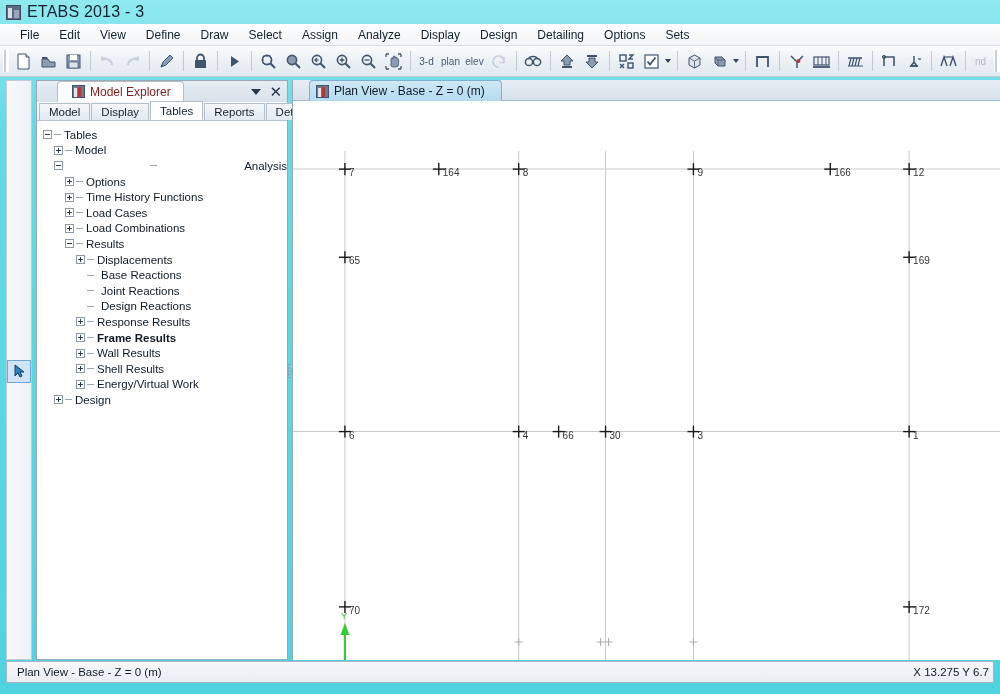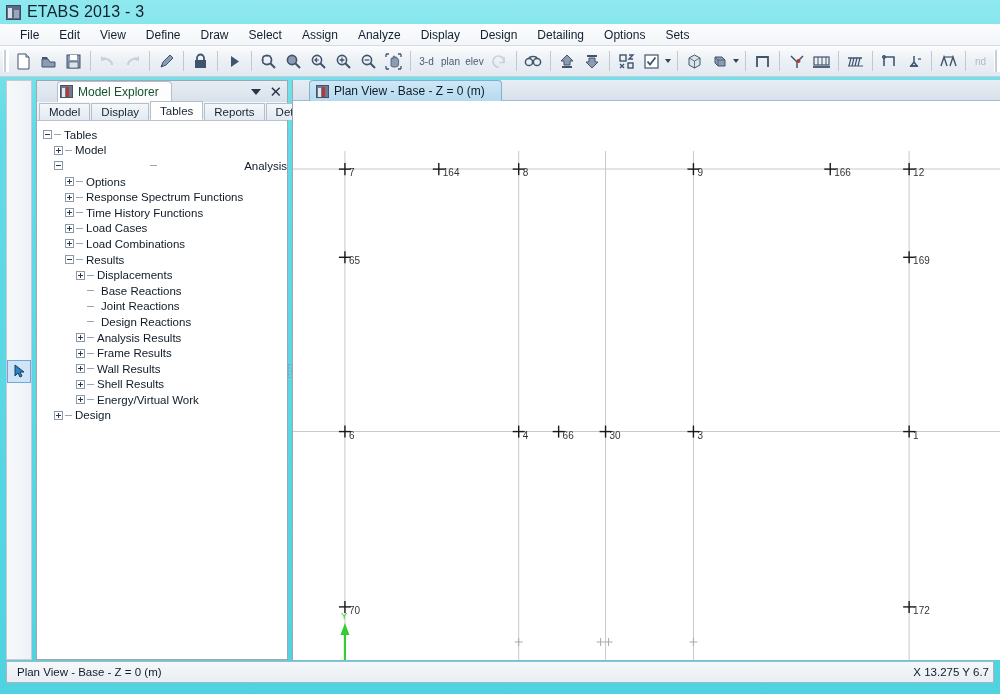--- a/index.html
+++ b/index.html
@@ -114,12 +114,12 @@
   }
   #exp-tab {
     position: relative; z-index:2;
-    margin-left: 20px; height: 21px; padding: 0 12px 0 2px;
+    margin-left: 20px; height: 21px; padding: 0 12px 0 14px;
     background: #fdfdfd;
     border: 1px solid #b4bfcb; border-bottom: none;
     border-radius: 4px 4px 0 0;
     display: flex; align-items: center; gap: 5px;
-    font-size: 12px; color:#14532d;
+    font-size: 12px; color:#7f1d1d;
   }
   .exp-icon {
     width: 13px; height: 13px; position: relative; flex:none;

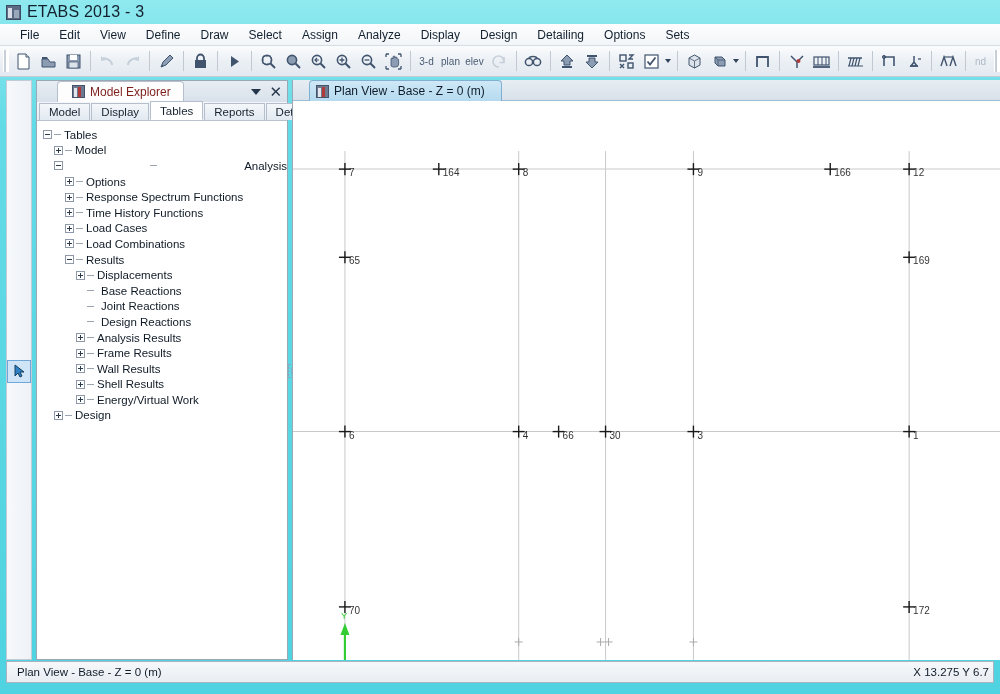--- a/index.html
+++ b/index.html
@@ -618,11 +618,6 @@
         <div class="trow" style="padding-left: 22px;">
           <span class="tbox plus"></span>
           <span class="tdash"></span>
-          <span class="tlbl">Response Spectrum Functions</span>
-        </div>
-        <div class="trow" style="padding-left: 22px;">
-          <span class="tbox plus"></span>
-          <span class="tdash"></span>
           <span class="tlbl">Time History Functions</span>
         </div>
         <div class="trow" style="padding-left: 22px;">

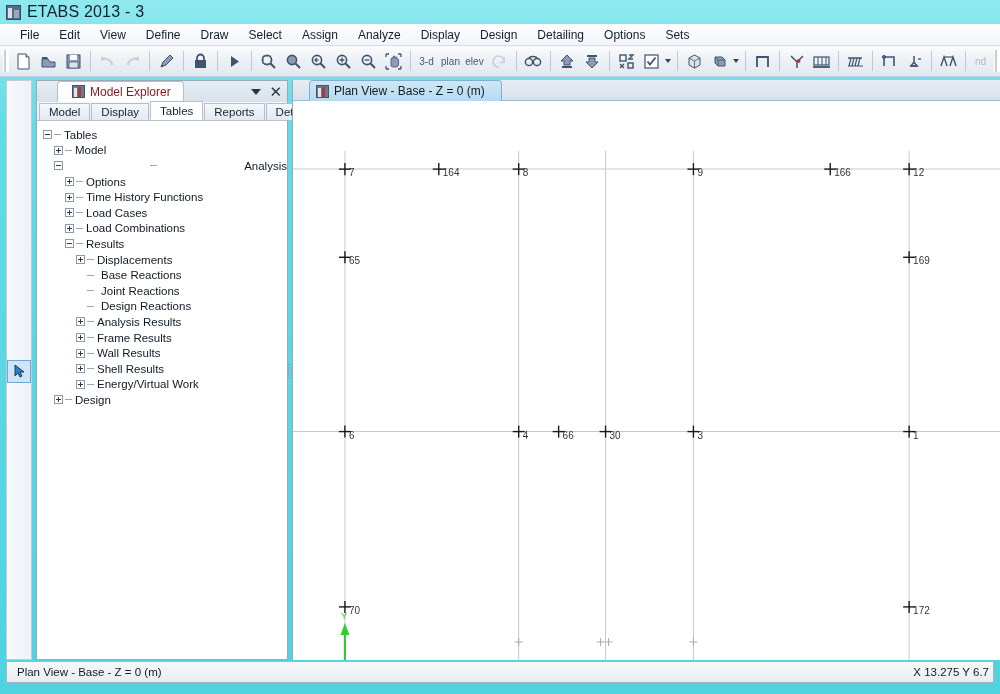--- a/index.html
+++ b/index.html
@@ -658,7 +658,7 @@
         <div class="trow" style="padding-left: 33px;">
           <span class="tbox plus"></span>
           <span class="tdash"></span>
-          <span class="tlbl">Analysis Results</span>
+          <span class="tlbl">Response Results</span>
         </div>
         <div class="trow" style="padding-left: 33px;">
           <span class="tbox plus"></span>

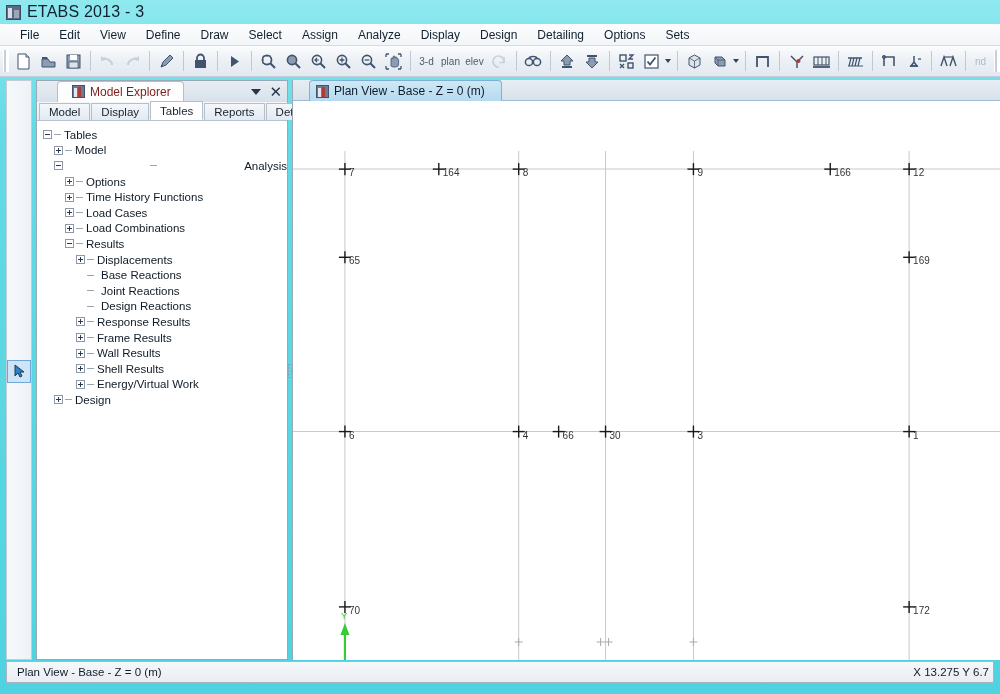--- a/index.html
+++ b/index.html
@@ -660,7 +660,7 @@
           <span class="tdash"></span>
           <span class="tlbl">Response Results</span>
         </div>
-        <div class="trow" style="padding-left: 33px;">
+        <div class="trow" style="padding-left: 33px; font-weight: bold;">
           <span class="tbox plus"></span>
           <span class="tdash"></span>
           <span class="tlbl">Frame Results</span>

